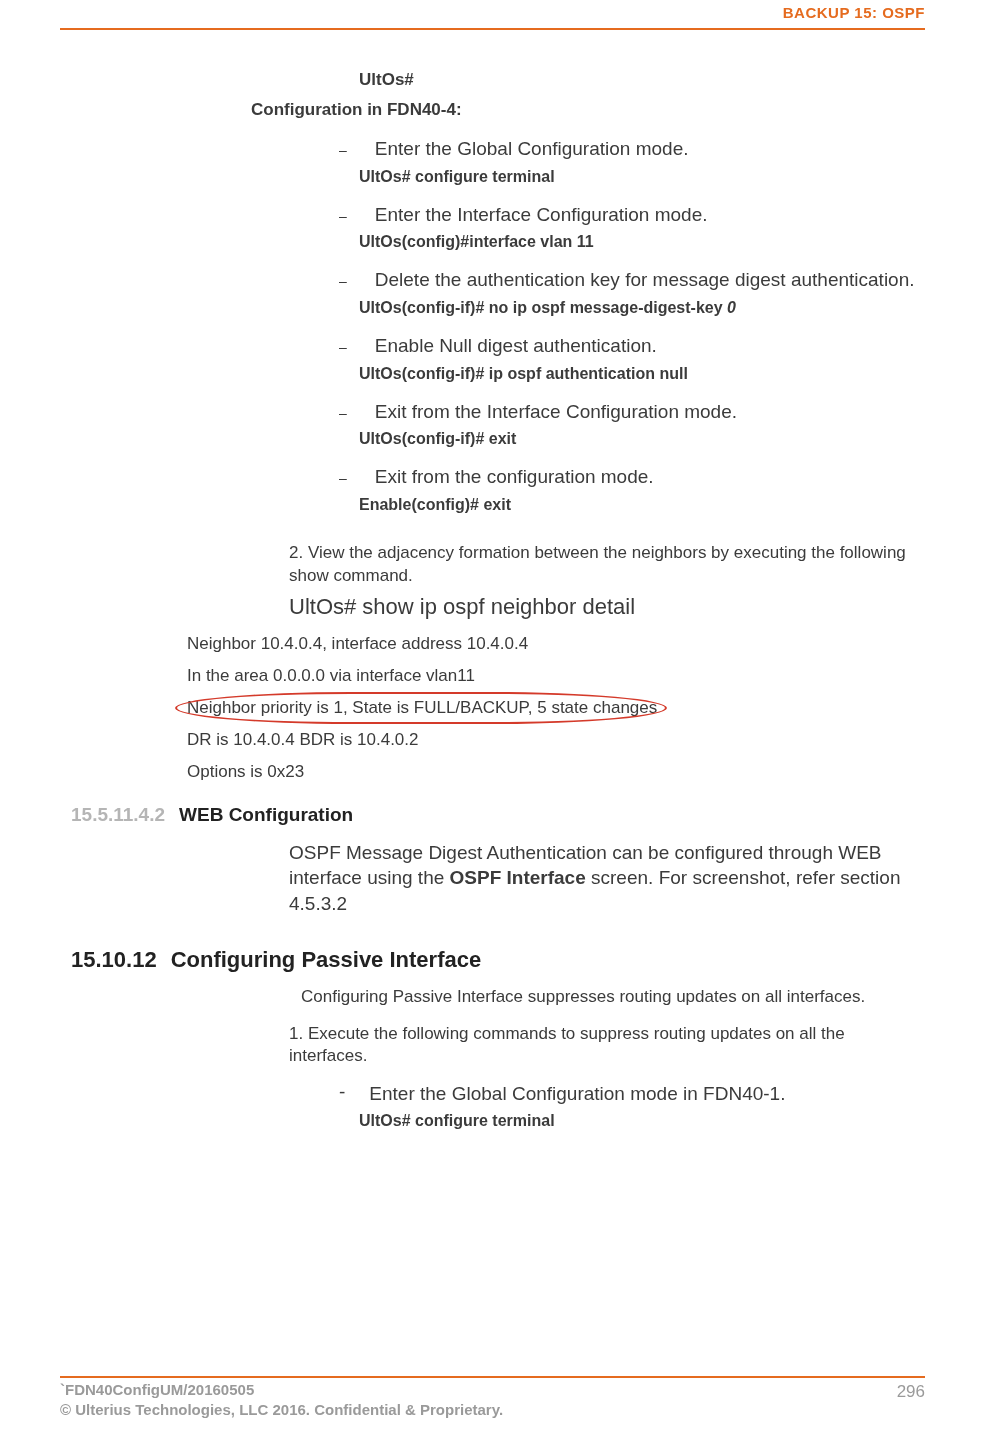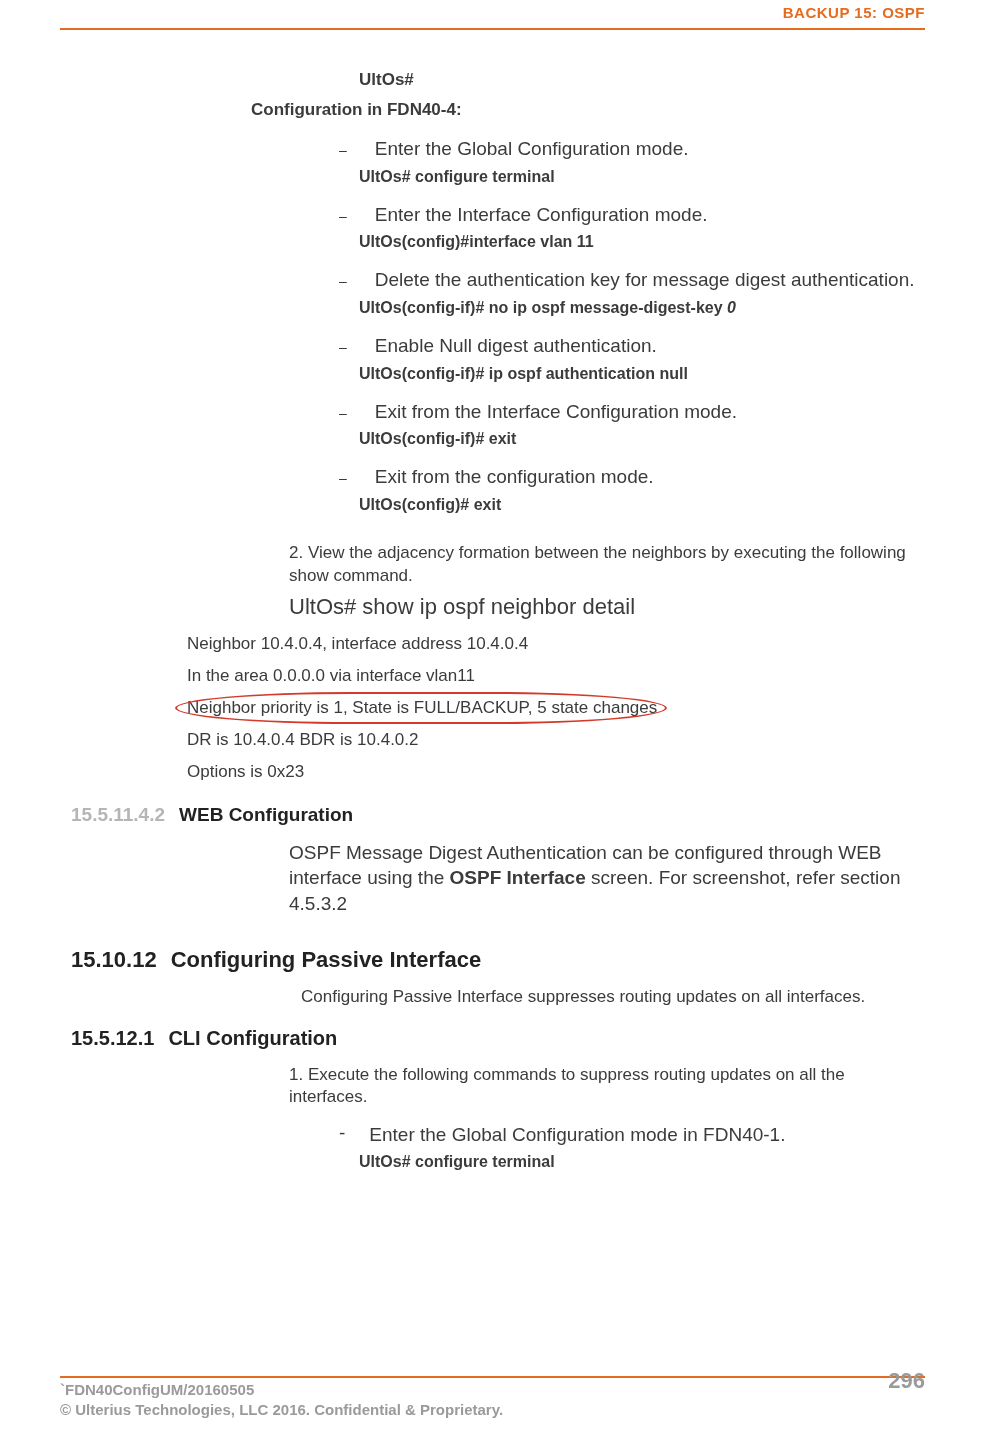--- a/index.html
+++ b/index.html
@@ -109,7 +109,7 @@
     <span class="bullet-dash">–</span>
     <span class="bullet-text">Exit from the configuration mode.</span>
   </div>
-  <div class="cmd" style="margin-bottom:28px;">UltOs(config)# exit</div>
+  <div class="cmd" style="margin-bottom:28px;">Enable(config)# exit</div>
 
   <div class="para">2. View the adjacency formation between the neighbors by executing the following show command.</div>
   <div class="para-bold">UltOs# show ip ospf neighbor detail</div>

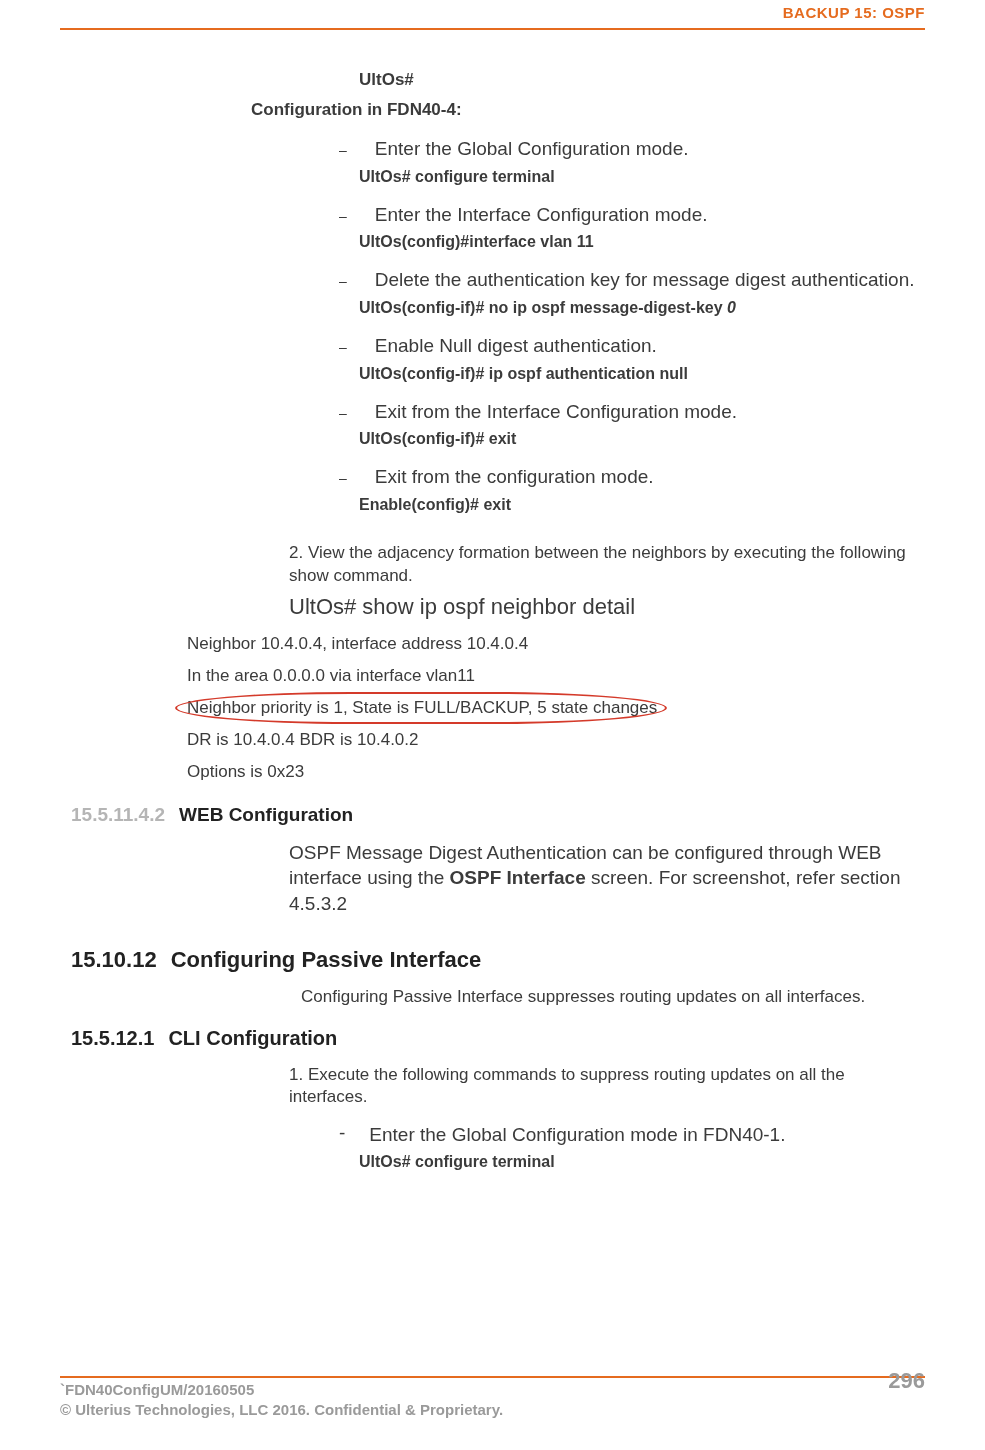--- a/index.html
+++ b/index.html
@@ -139,10 +139,6 @@
   </div>
   <div class="desc-para">Configuring Passive Interface suppresses routing updates on all interfaces.</div>
 
-  <div class="sec-heading" style="margin-top:20px;">
-    <span class="sec-num-black" style="font-size:20px;">15.5.12.1</span>
-    <span class="sec-title-20">CLI Configuration</span>
-  </div>
   <div class="cli-para">1. Execute the following commands to suppress routing updates on all the interfaces.</div>
 
   <div class="bullet-row2">

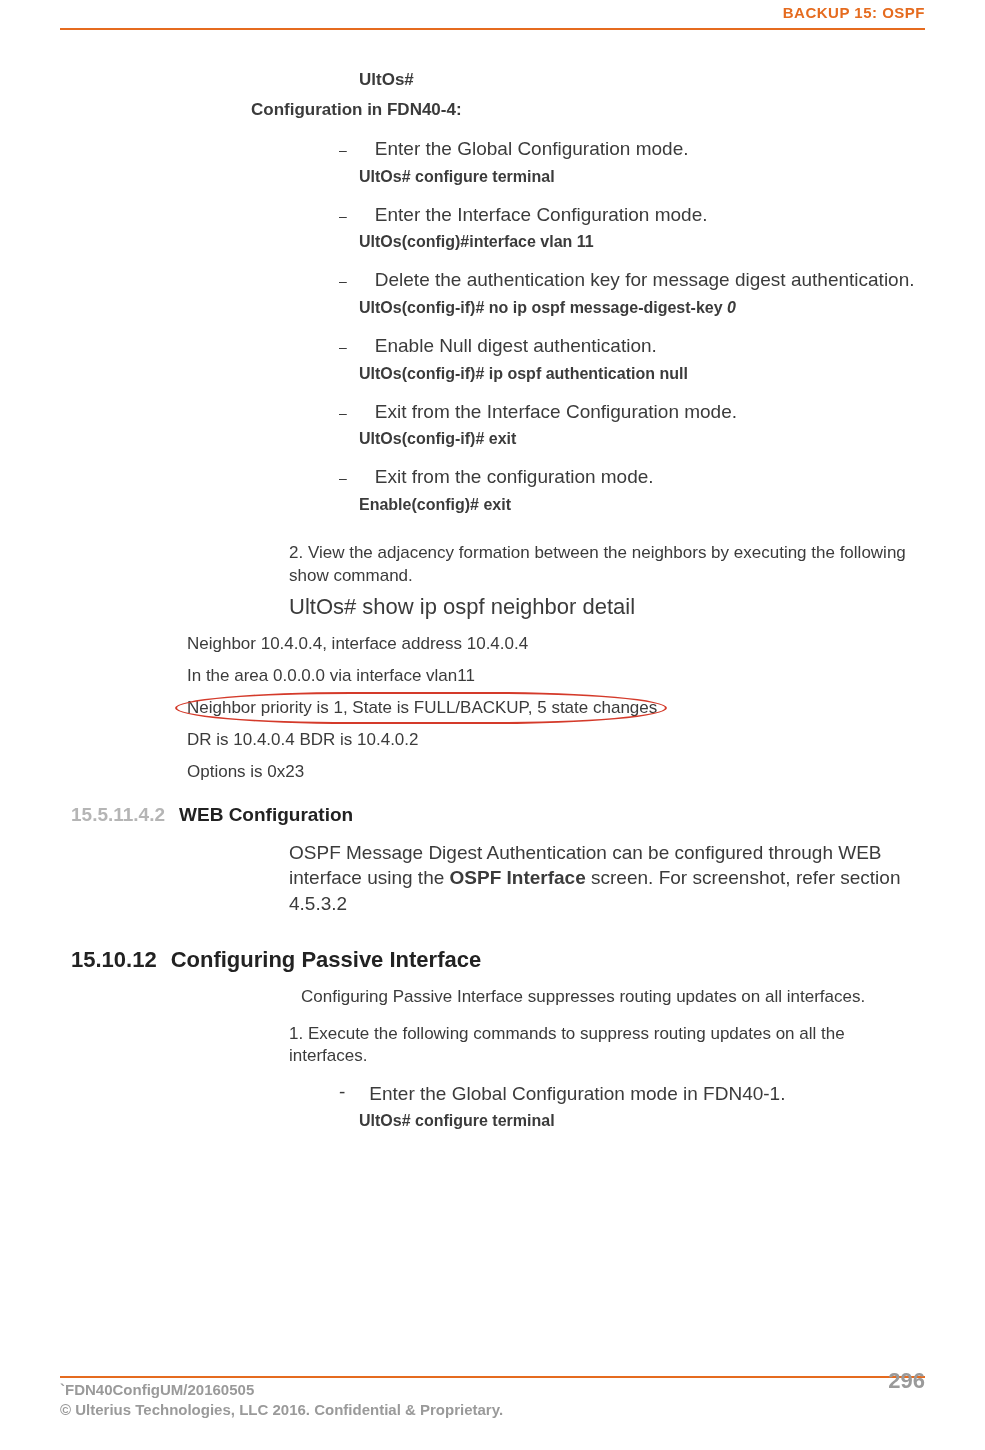--- a/index.html
+++ b/index.html
@@ -58,8 +58,8 @@
     font-weight: bold; color: #9a9a9a; font-size: 15px; line-height: 1.35;
   }
   .footer-right {
-    position: absolute; right: 60px; bottom: 56px;
-    font-weight: bold; color: #9a9a9a; font-size: 22px;
+    position: absolute; right: 60px; bottom: 48px;
+    font-weight: normal; color: #9a9a9a; font-size: 17px;
   }
 </style>
 </head>

